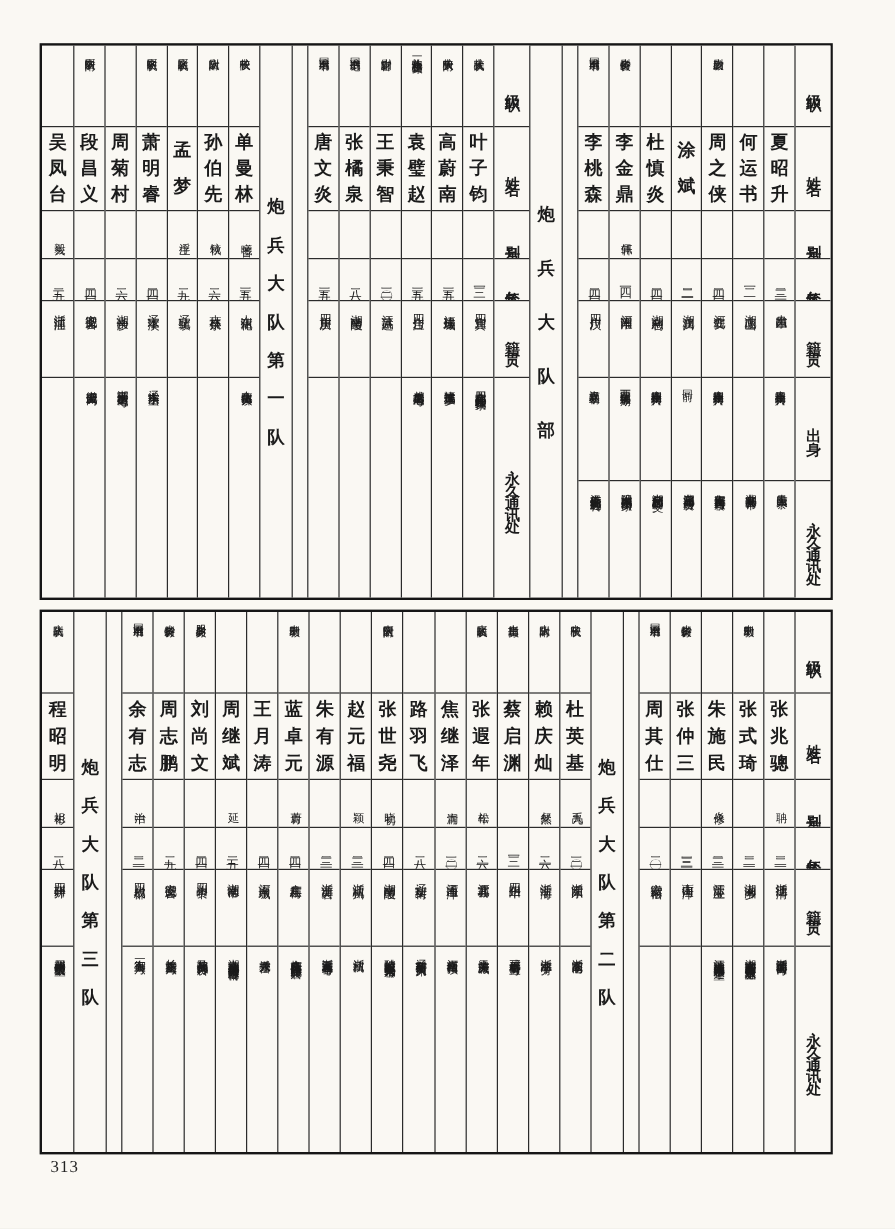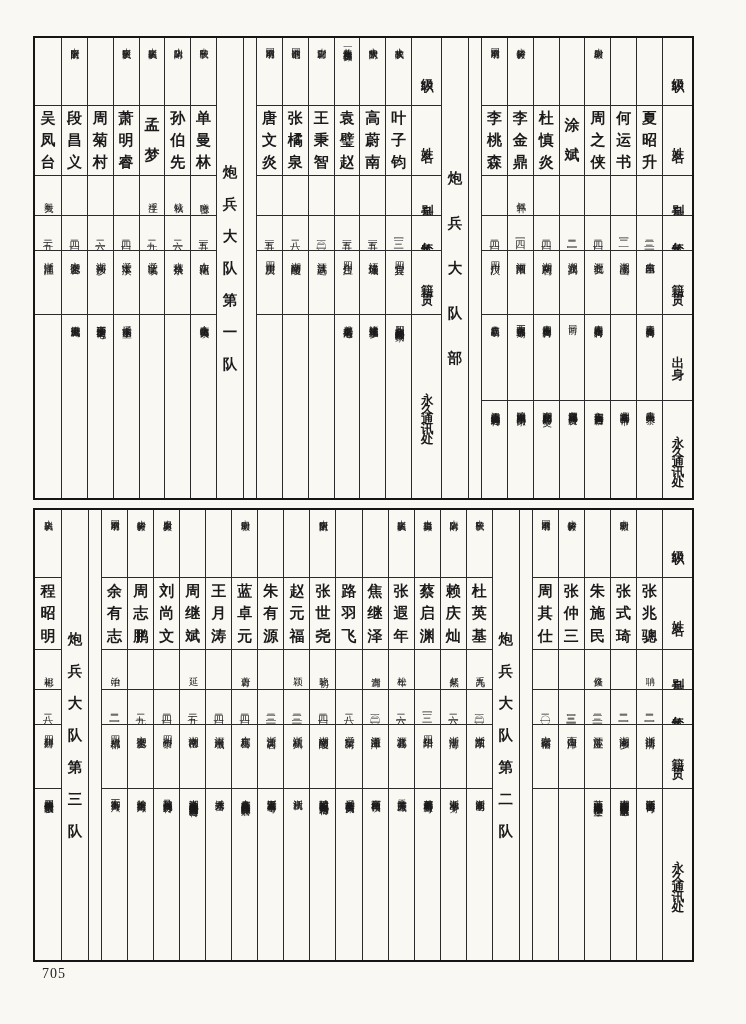--- a/index.html
+++ b/index.html
@@ -1093,7 +1093,7 @@
         </div>
       </div>
     </div>
-  <div id="page-number">705</div>
+  <div id="page-number">313</div>
 </div>
 
 </body></html>

